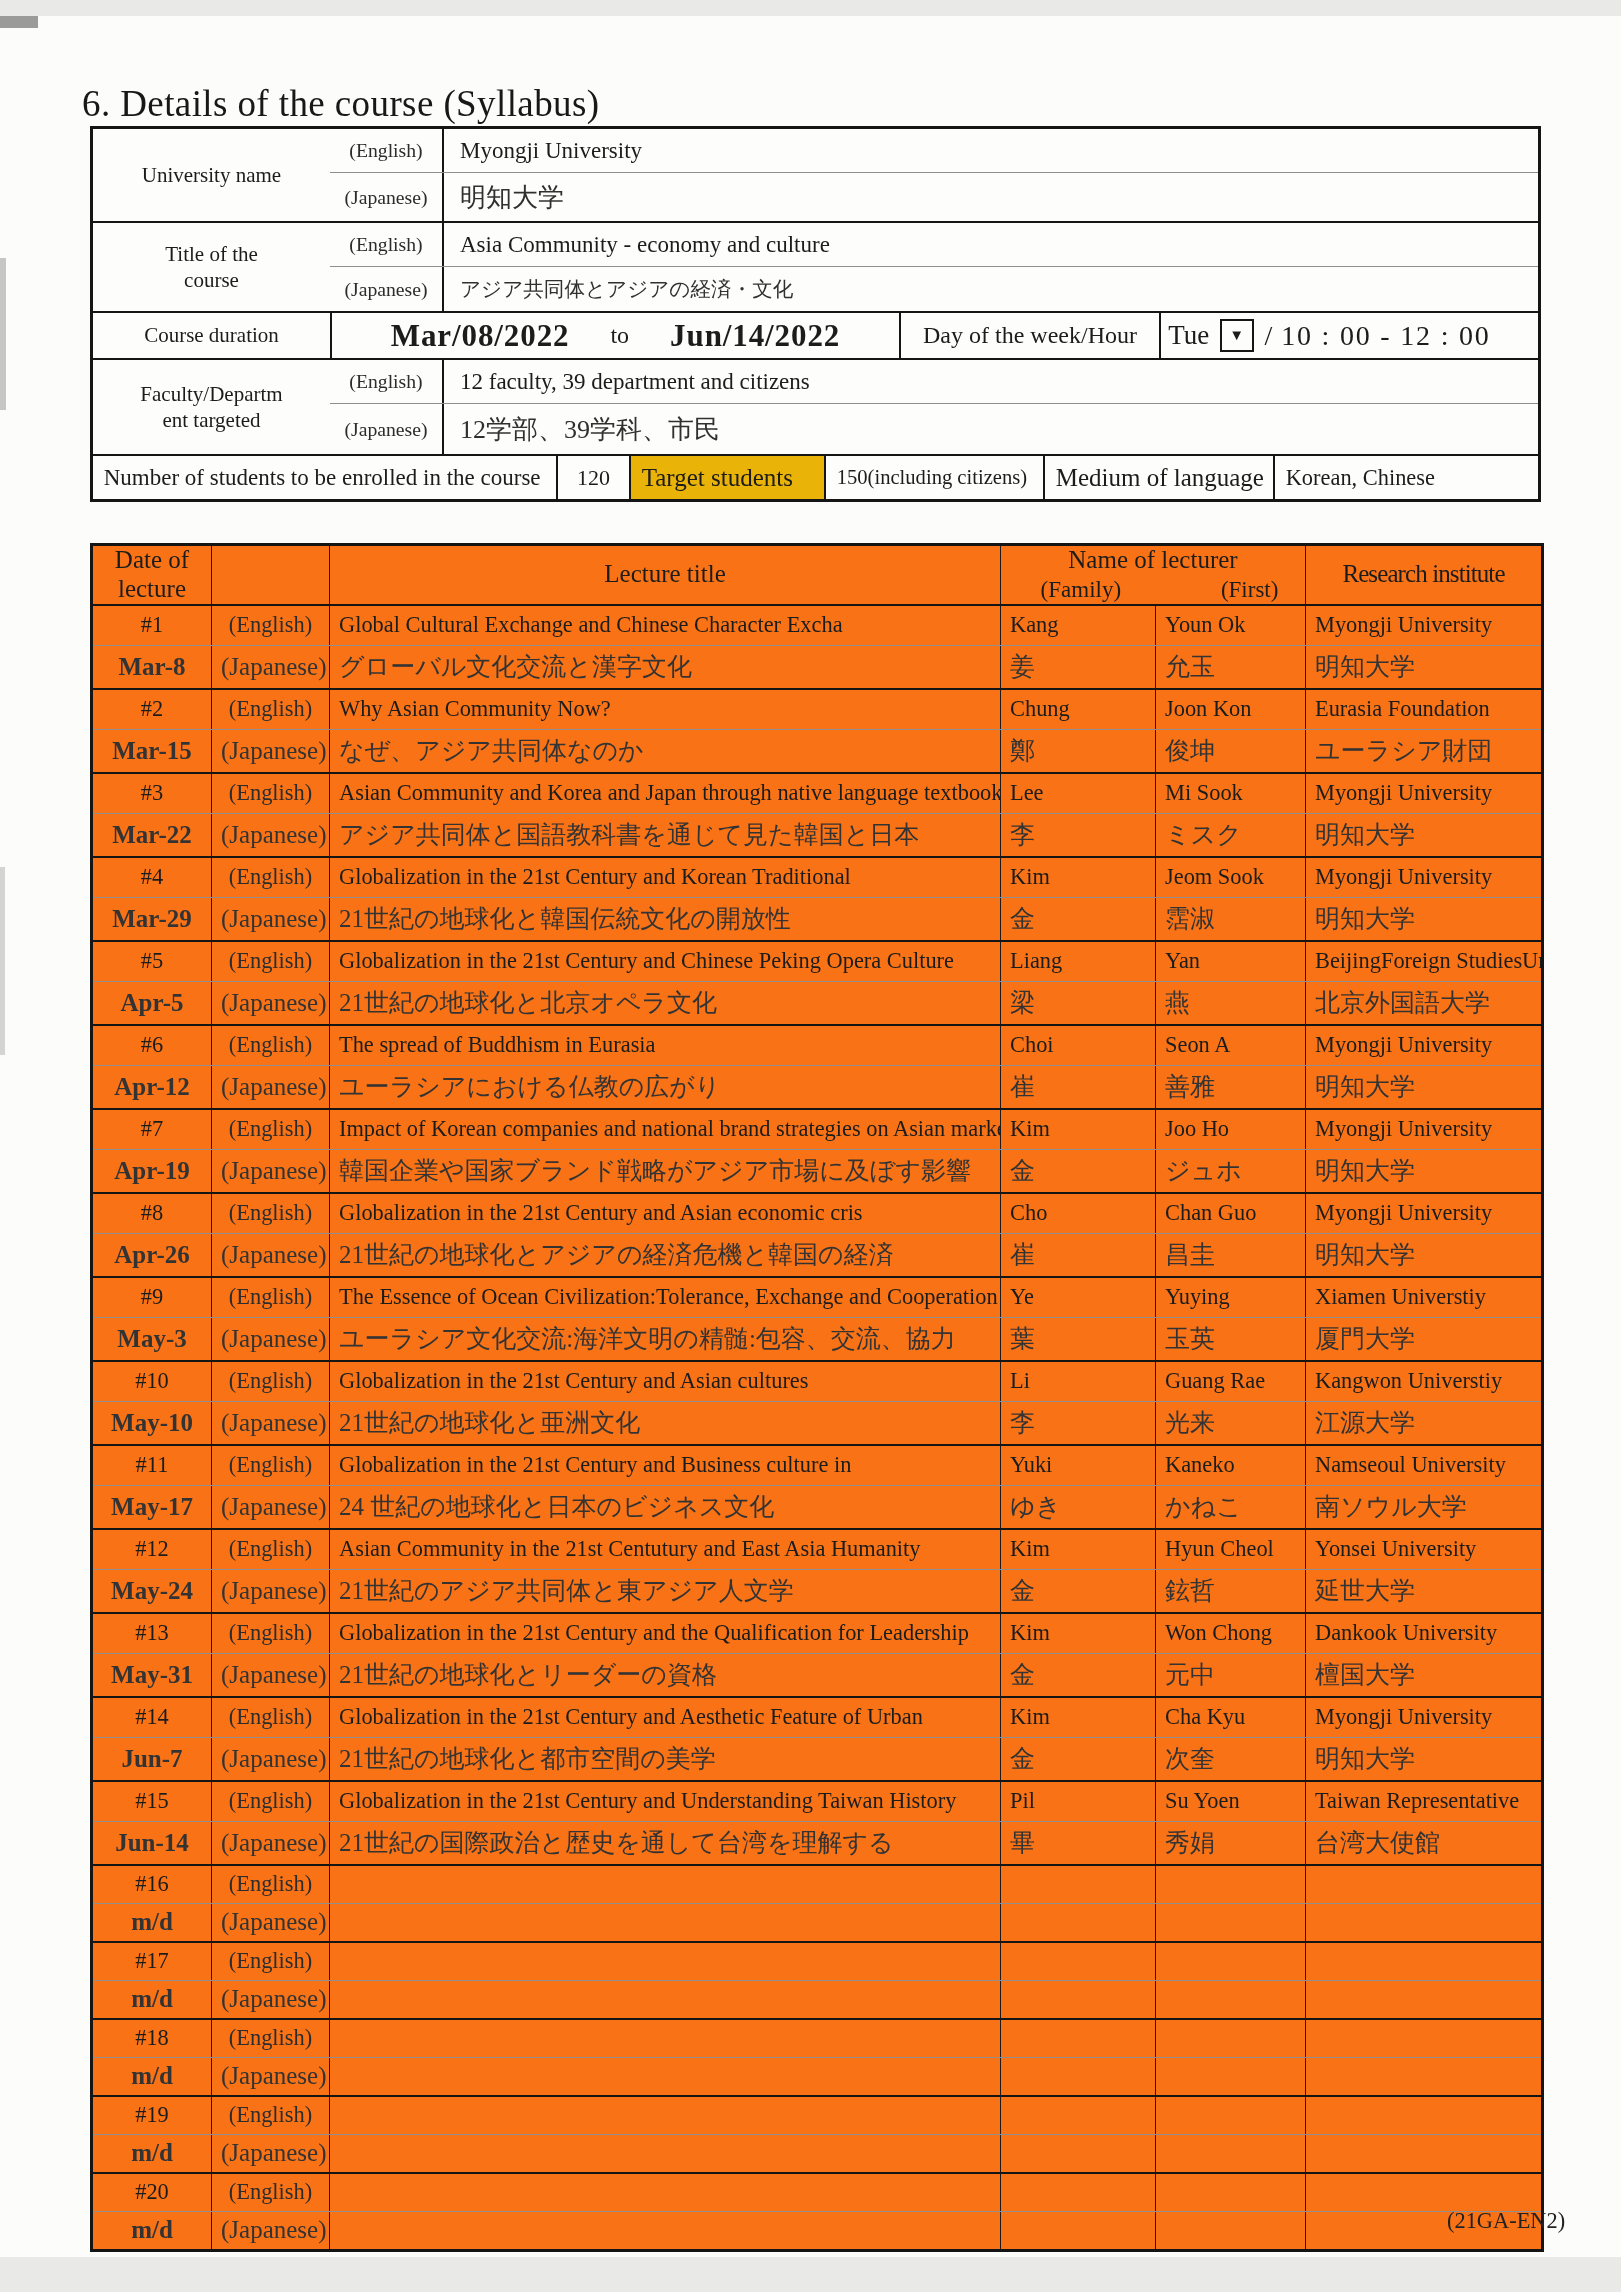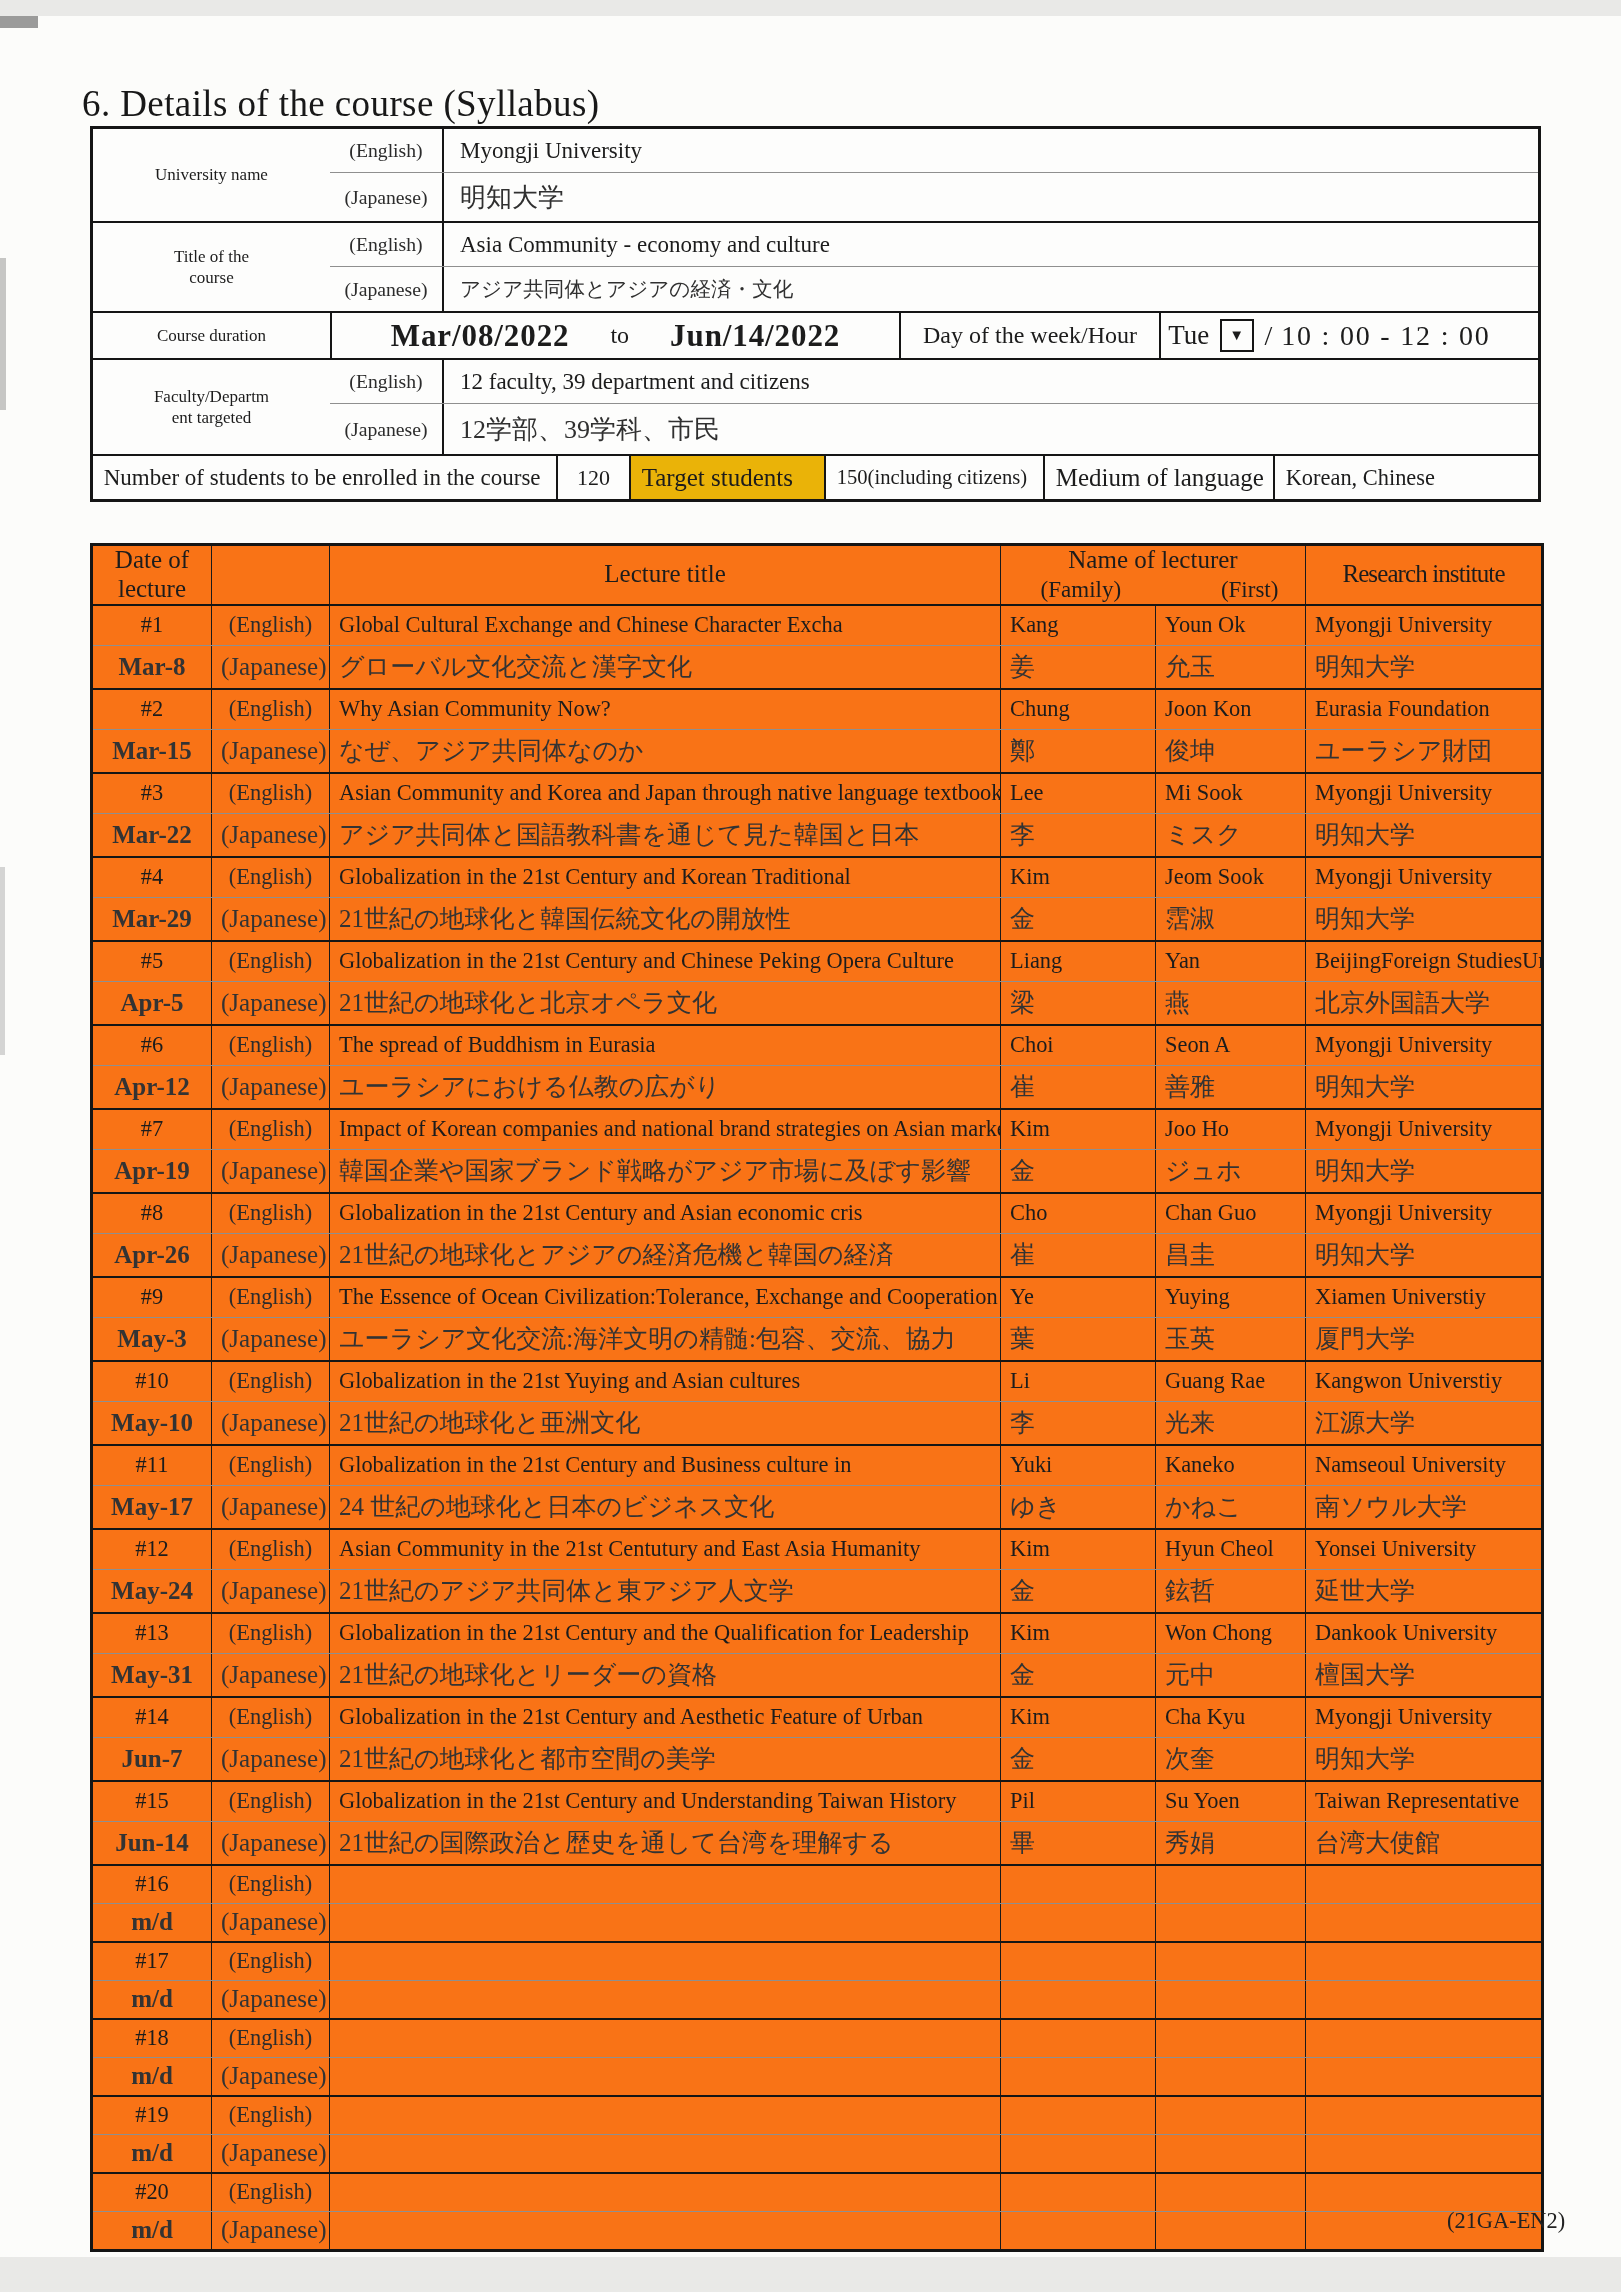--- a/index.html
+++ b/index.html
@@ -35,7 +35,7 @@
   .stack{display:flex; flex-direction:column; flex:1; min-width:0;}
   .subrow{display:flex; align-items:stretch; box-sizing:border-box;}
   .subrow + .subrow{border-top:1.3px solid #8f8f8f;}
-  .lbl{justify-content:center; text-align:center; font-size:17px; flex-direction:column; line-height:1.25;}
+  .lbl{justify-content:center; text-align:center; font-size:21px; flex-direction:column; line-height:1.25;}
   .w265{width:237px; flex:0 0 237px;}
   .w125{width:112px; flex:0 0 112px;}
   .lang-tag{justify-content:center; font-size:19.7px; color:#2c2c2c;}

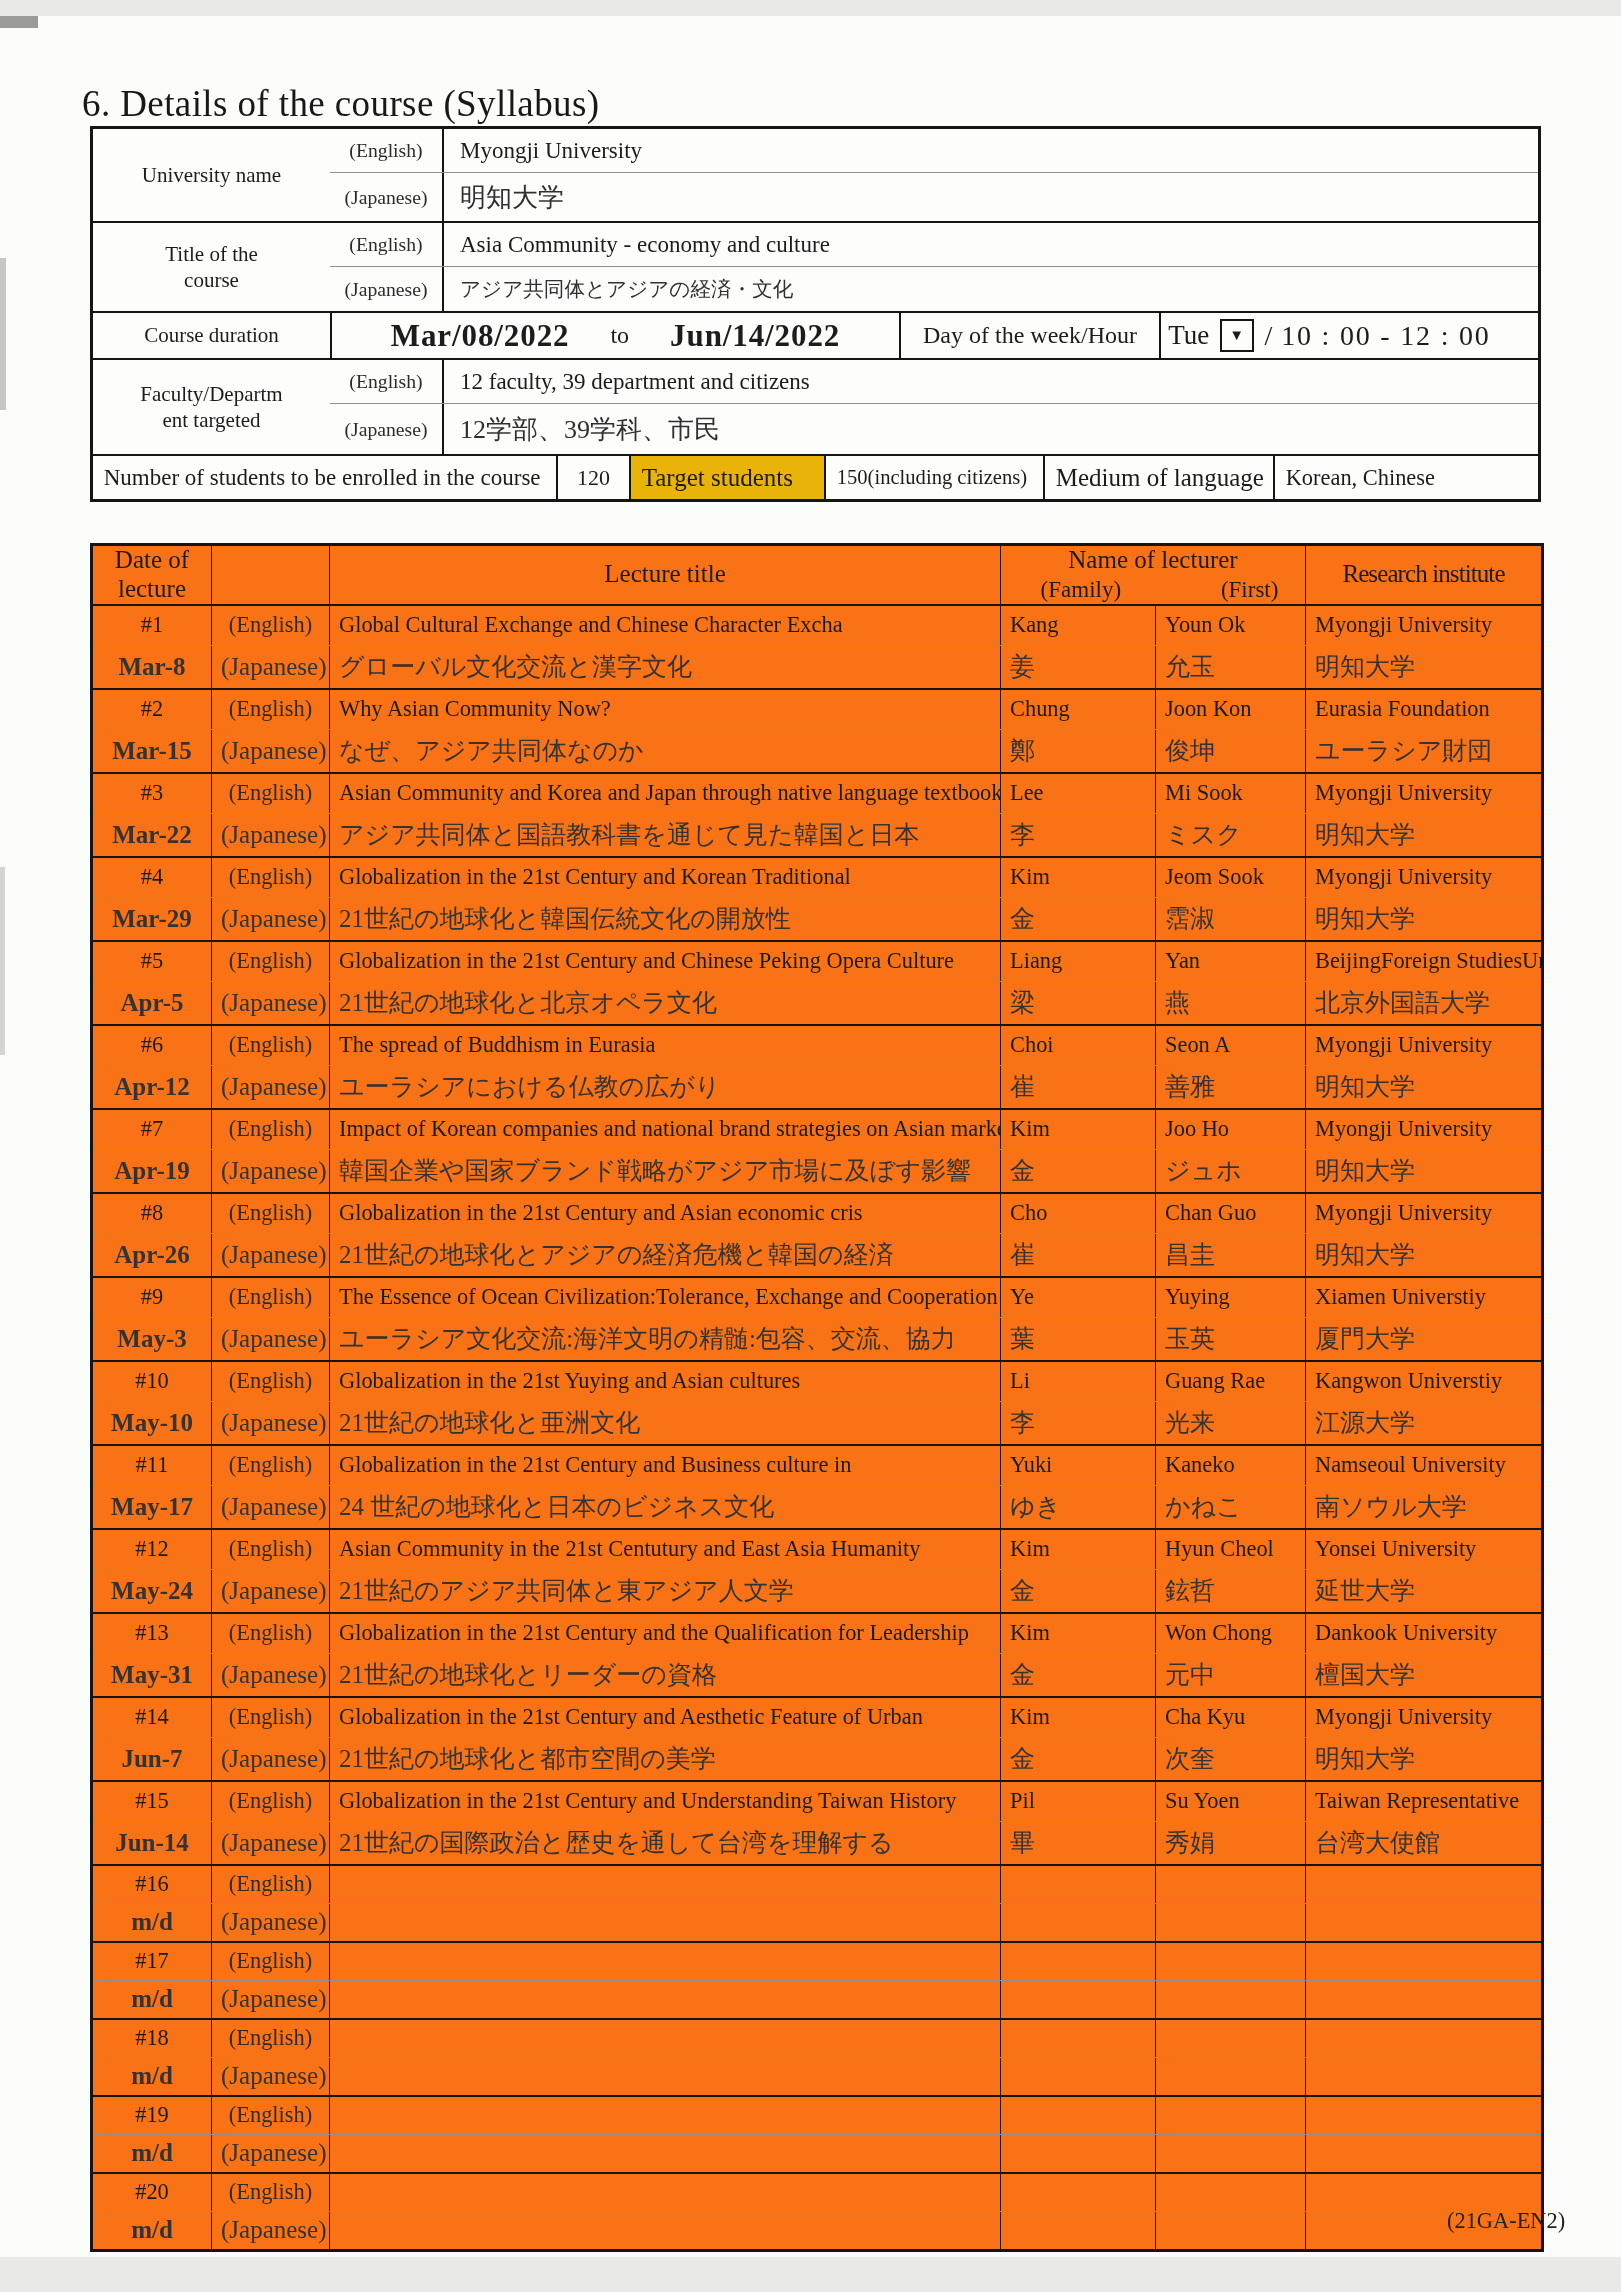--- a/index.html
+++ b/index.html
@@ -361,7 +361,7 @@
     <tr class="en-row">
       <td class="c-center c-num b-num">#10</td>
       <td class="c-center c-tag b-entag">(English)</td>
-      <td class="b-title">Globalization in the 21st Yuying and Asian cultures</td>
+      <td class="b-title">Globalization in the 21st Century and Asian cultures</td>
       <td class="b-family">Li</td>
       <td class="b-first">Guang Rae</td>
       <td class="b-inst">Kangwon Universtiy</td>

